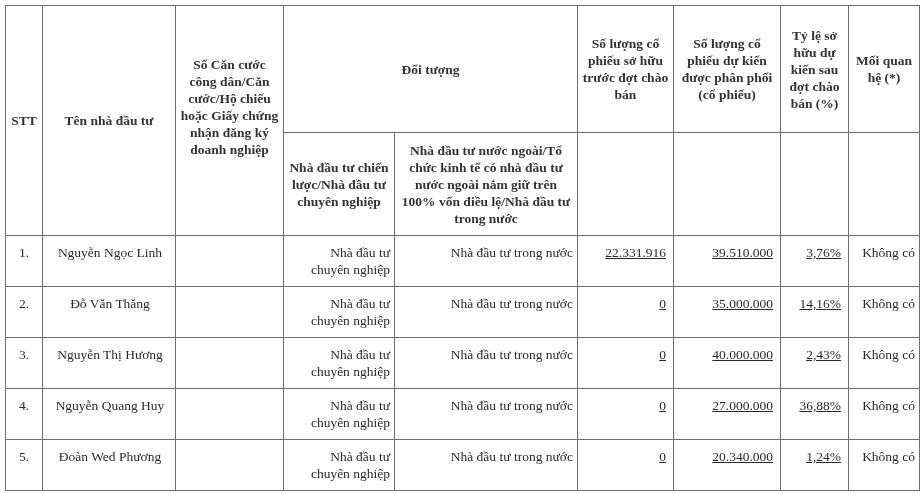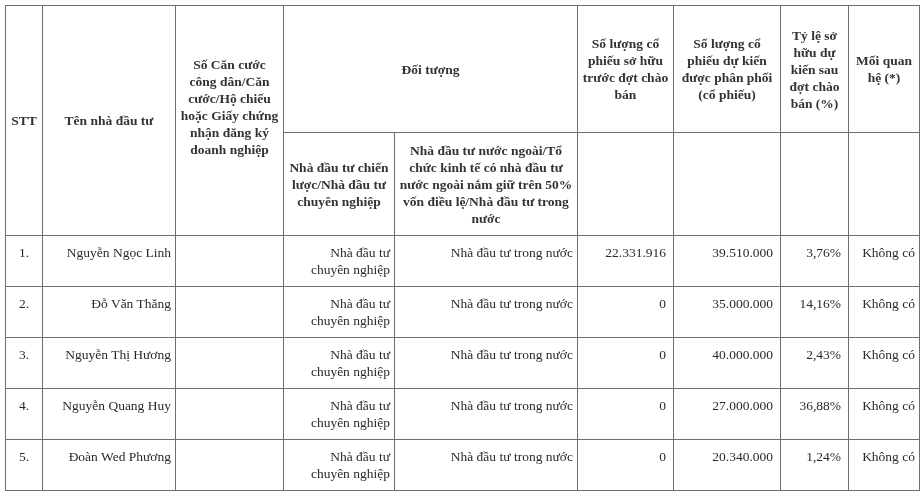--- a/index.html
+++ b/index.html
@@ -56,7 +56,7 @@
   </tr>
   <tr class="h2">
     <th>Nhà đầu tư chiến lược/Nhà đầu tư chuyên nghiệp</th>
-    <th>Nhà đầu tư nước ngoài/Tổ chức kinh tế có nhà đầu tư nước ngoài nắm giữ trên 50% vốn điều lệ/Nhà đầu tư trong nước</th>
+    <th>Nhà đầu tư nước ngoài/Tổ chức kinh tế có nhà đầu tư nước ngoài nắm giữ trên 100% vốn điều lệ/Nhà đầu tư trong nước</th>
     <th></th>
     <th></th>
     <th></th>

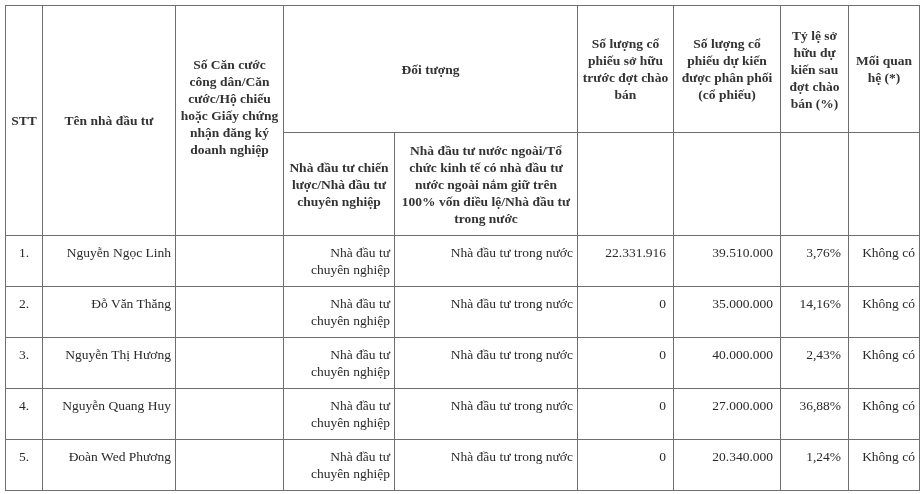--- a/index.html
+++ b/index.html
@@ -22,7 +22,7 @@
     td { vertical-align: top; padding-top: 8px !important; }
     td.c { text-align: right; }
     td.r { text-align: right; padding-right: 7px !important; }
-    td.l { text-align: right; padding-left: 6px !important; }
+    td.l { text-align: center; padding-left: 6px !important; }
     tr.h1 { height: 127px; }
     tr.h2 { height: 103px; }
     tr.row { height: 51px; }

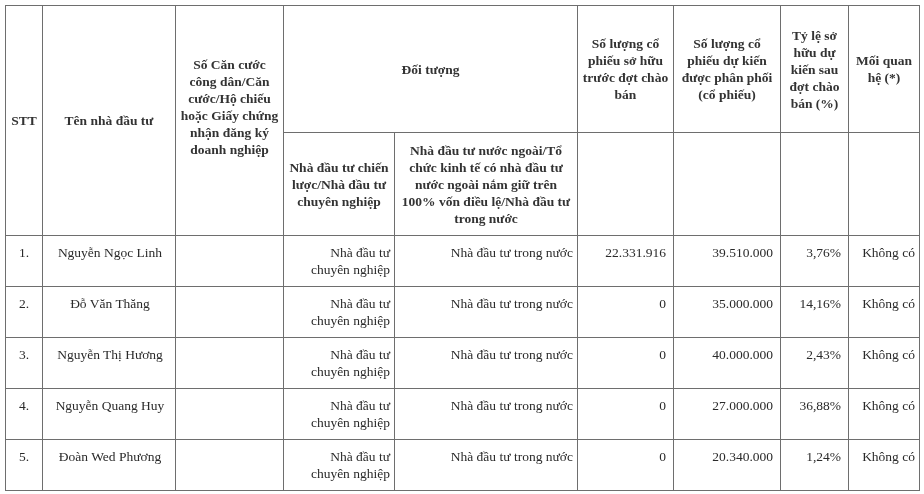--- a/index.html
+++ b/index.html
@@ -21,7 +21,7 @@
     th { font-weight: bold; text-align: center; vertical-align: middle; color: #333; }
     td { vertical-align: top; padding-top: 8px !important; }
     td.c { text-align: right; }
-    td.r { text-align: right; padding-right: 7px !important; }
+    td.r { text-align: right; padding-right: 7px !important; text-decoration: underline; }
     td.l { text-align: center; padding-left: 6px !important; }
     tr.h1 { height: 127px; }
     tr.h2 { height: 103px; }

